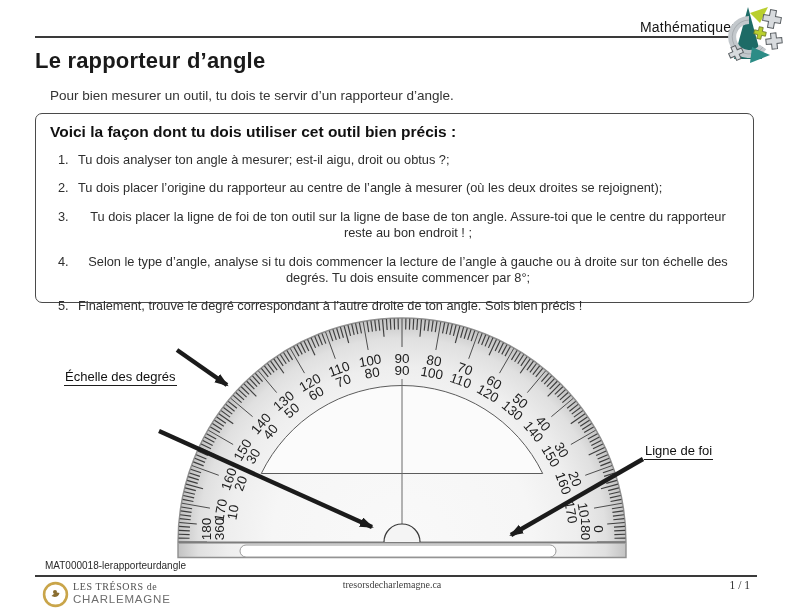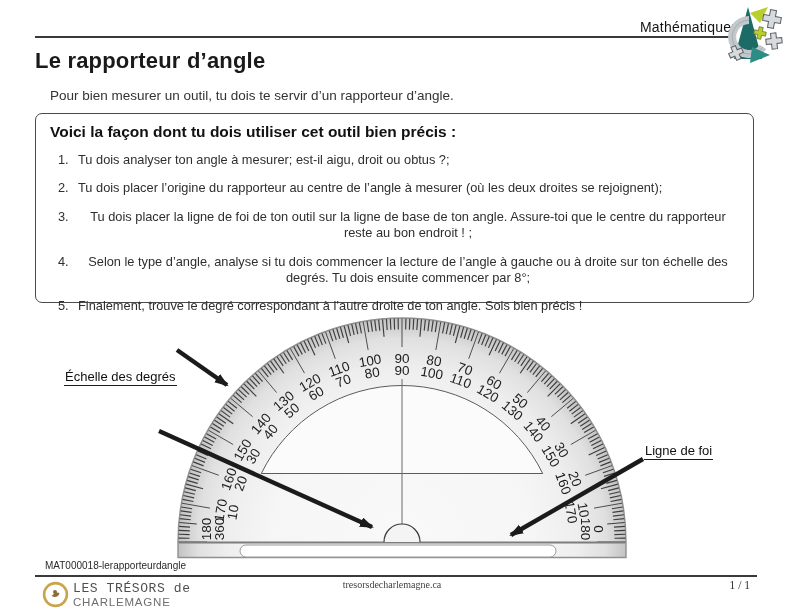--- a/index.html
+++ b/index.html
@@ -32,7 +32,7 @@
   #footer-rule{position:absolute;left:35px;top:575px;width:722px;border-top:2.2px solid #3a3a3a;}
   #footer-logo{position:absolute;left:42px;top:581px;}
   #brand{position:absolute;left:73px;top:582px;line-height:1.05;}
-  #brand-top{font-family:Liberation Mono, monospace;font-size:13px;letter-spacing:.6px;color:#4f4f4f;}
+  #brand-top{font-family:Liberation Serif, serif;font-size:10px;letter-spacing:.6px;color:#4f4f4f;}
   #brand-bottom{font-size:11.5px;letter-spacing:.8px;color:#6e6e6e;}
   #website{position:absolute;left:0;top:579px;width:784px;text-align:center;font-family:"Liberation Serif", serif;font-size:10px;color:#3f3f3f;}
   #page-num{position:absolute;right:42px;top:579px;font-family:"Liberation Serif", serif;font-size:11.5px;color:#2f2f2f;}

